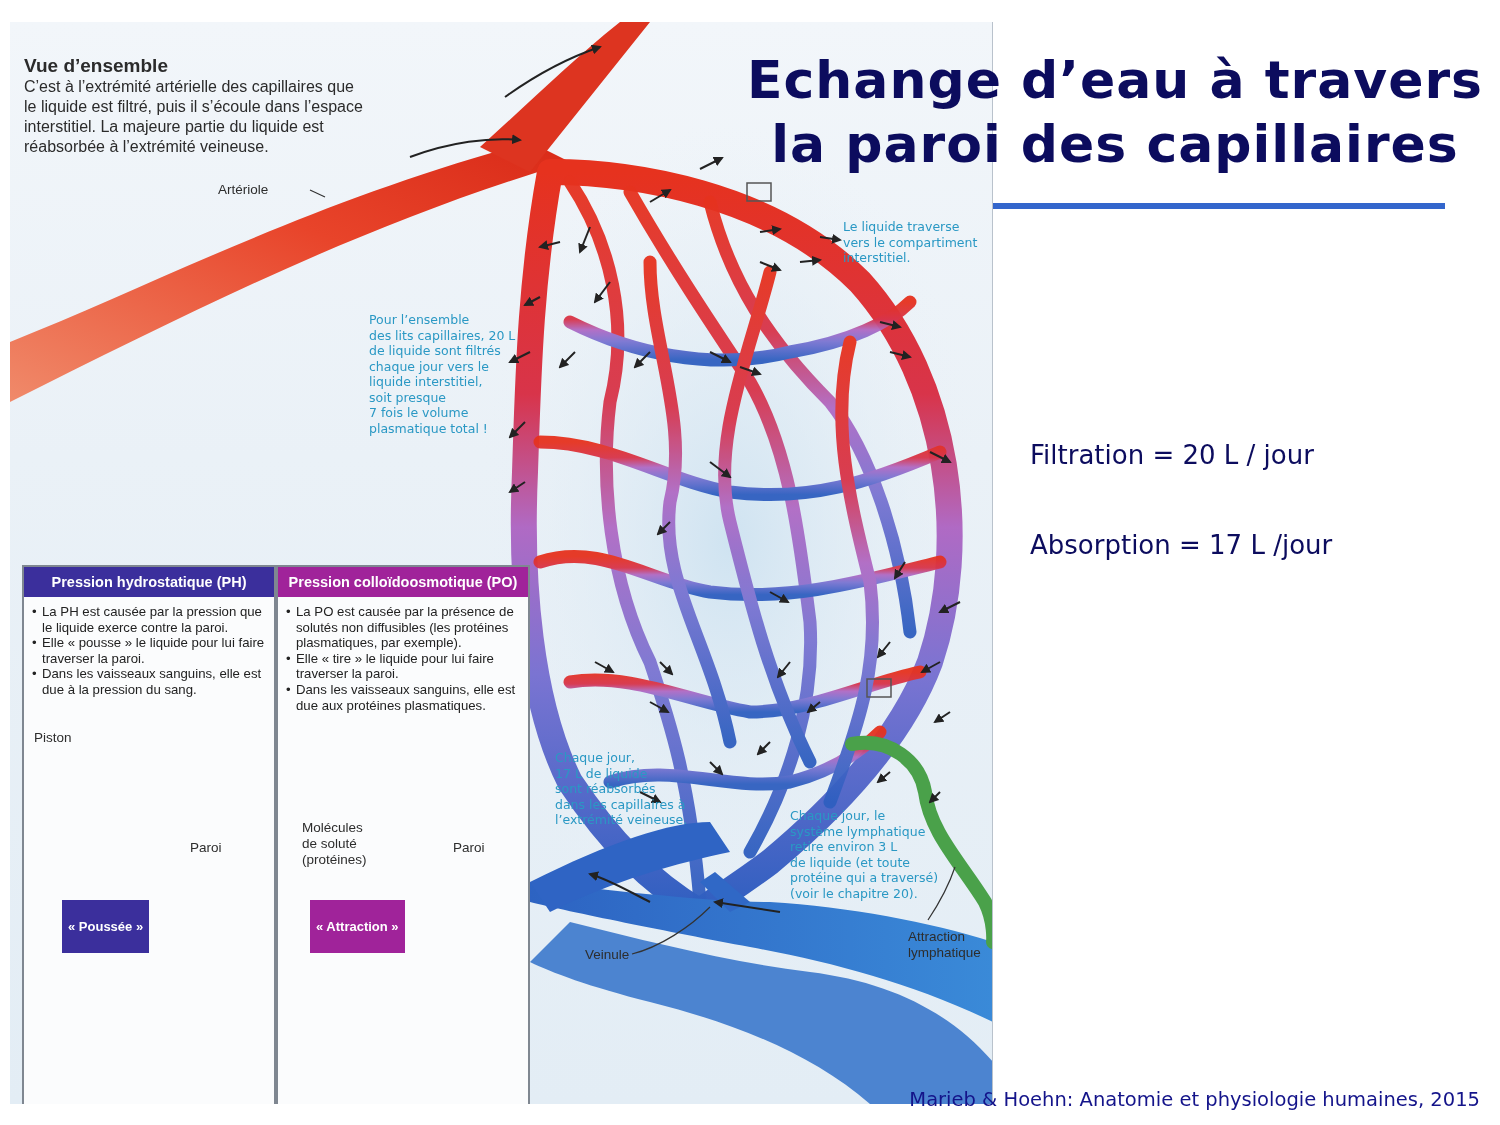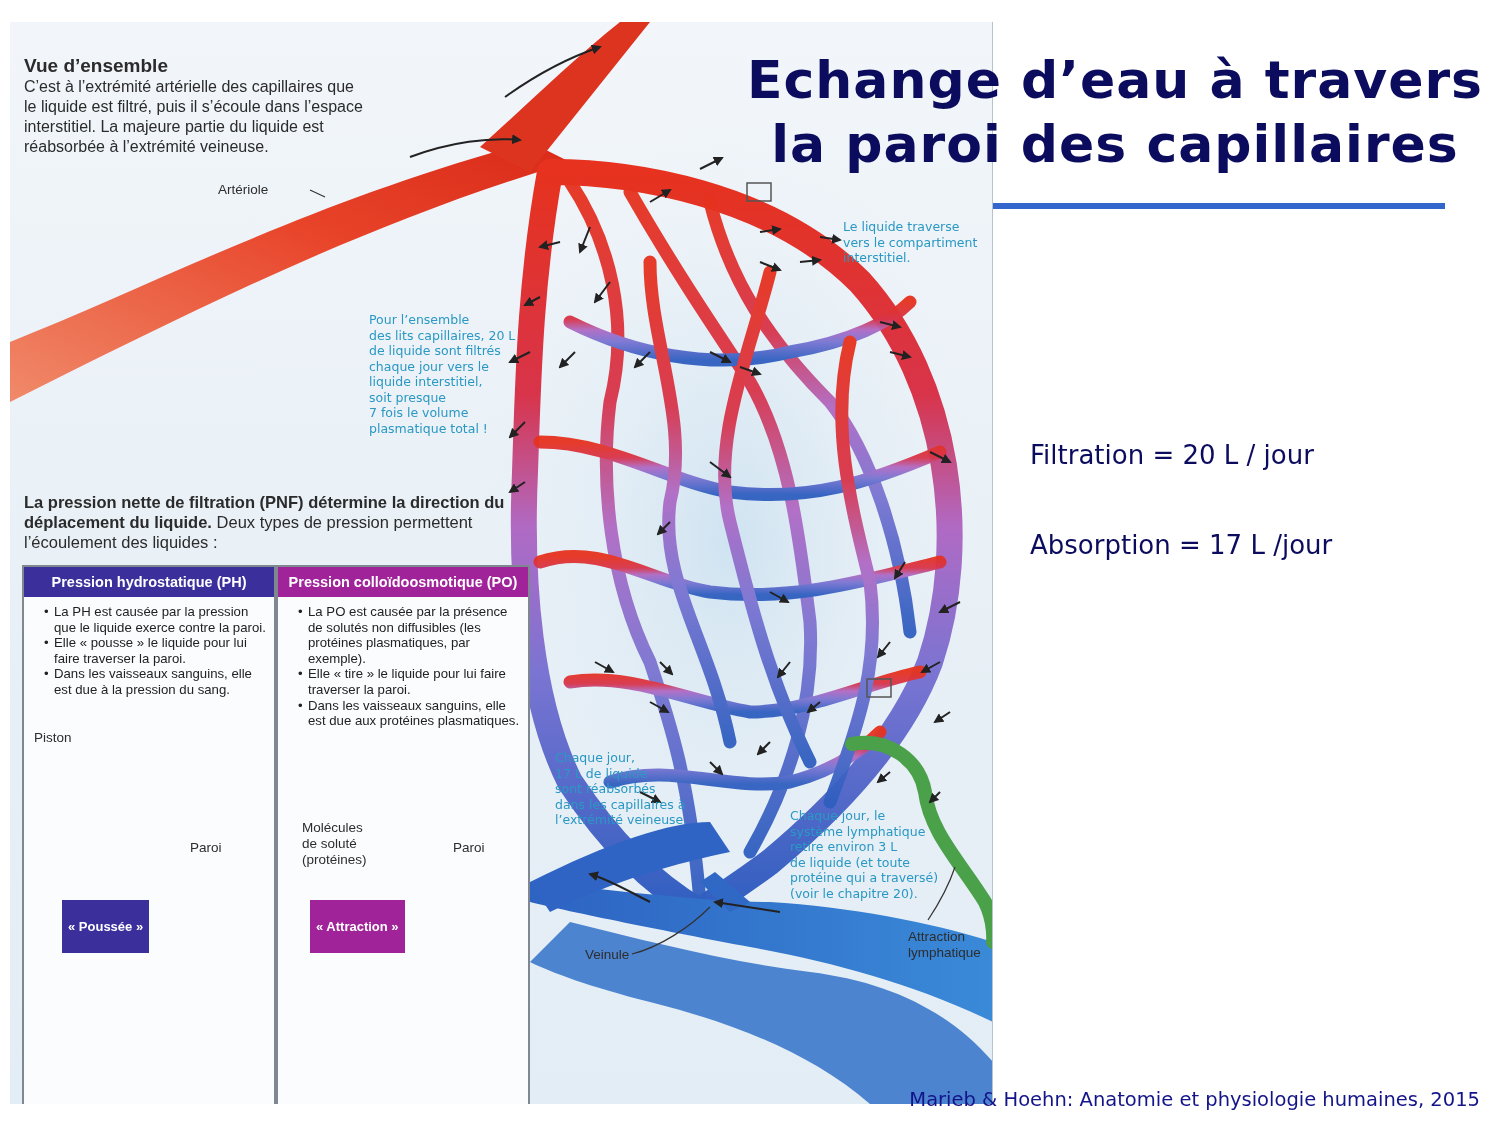--- a/index.html
+++ b/index.html
@@ -277,9 +277,6 @@
       <div>(voir le chapitre 20).</div>
   </div>
 
-  <div class="pnf">
-    <b>La pression nette de filtration (PNF) détermine la direction du déplacement du liquide.</b><span> Deux types de pression permettent l’écoulement des liquides :</span>
-  </div>
 
   <div class="panel ph">
     <div class="head">Pression hydrostatique (PH)</div>

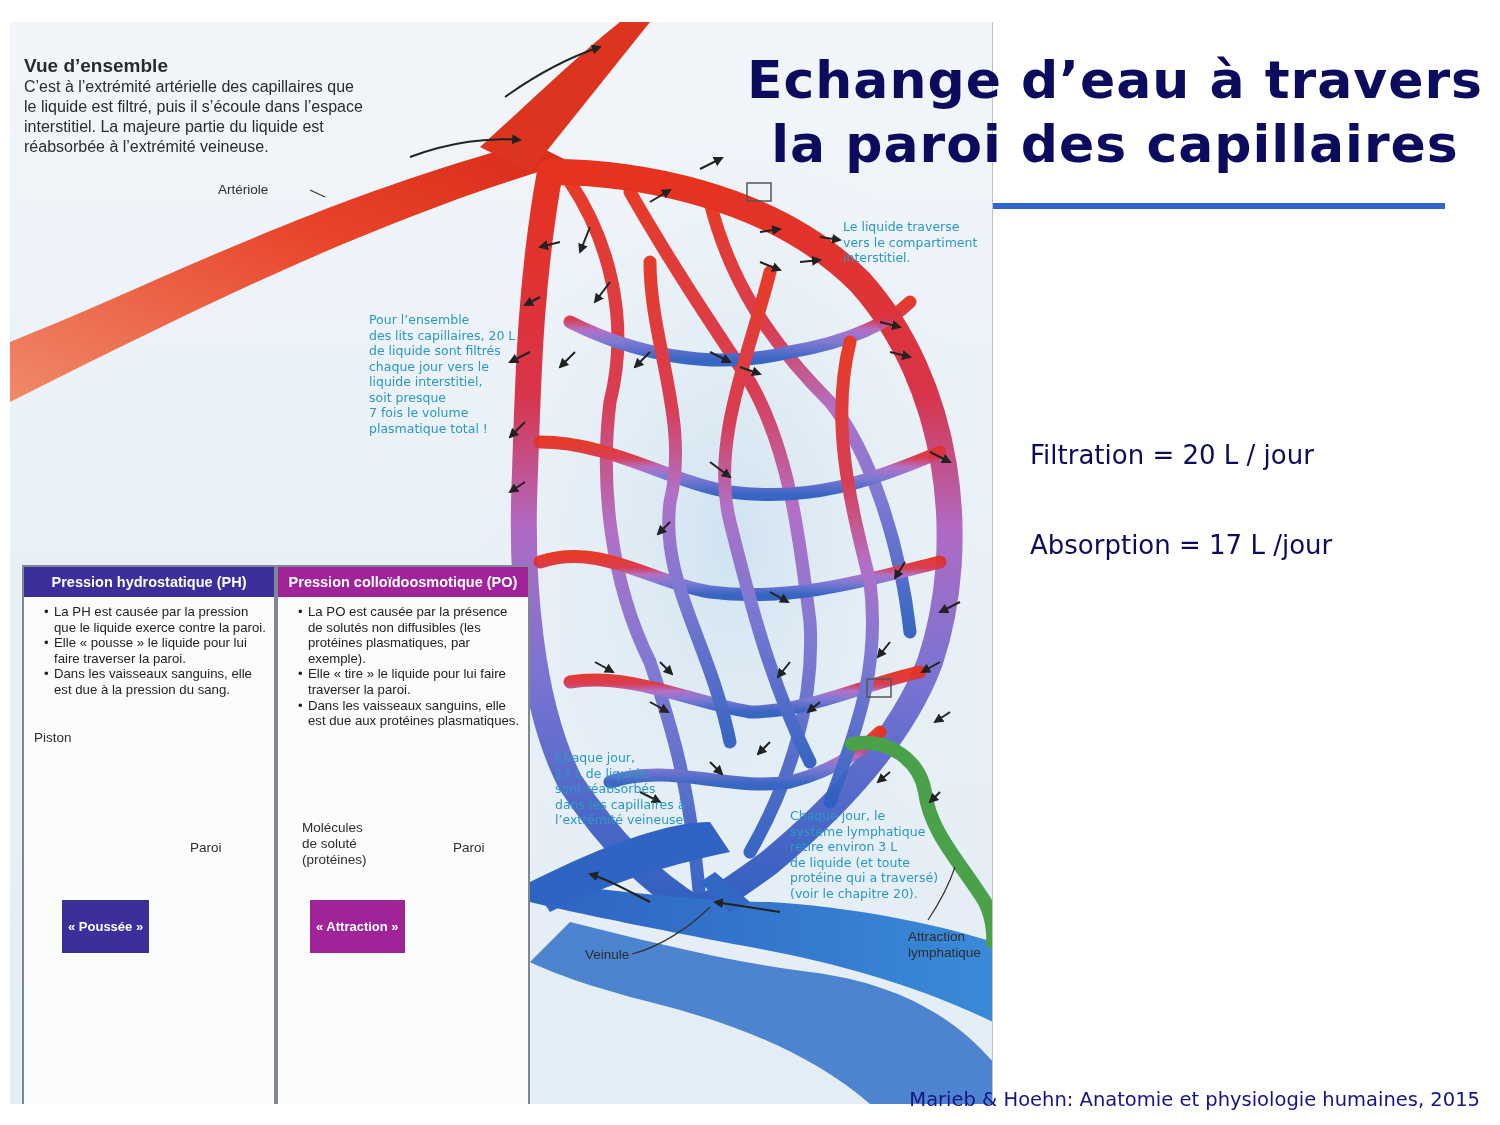--- a/index.html
+++ b/index.html
@@ -36,7 +36,7 @@
     font-weight: bold; font-size: 14.5px; text-align: center; line-height: 30px; }
   .panel.ph .head { background: #3b2f9c; text-align: center; }
   .panel.po .head { background: #a0239a; }
-  .panel ul { list-style: none; padding: 7px 8px 0 20px; font-family: "Liberation Sans", sans-serif;
+  .panel ul { list-style: none; padding: 7px 8px 0 8px; font-family: "Liberation Sans", sans-serif;
     font-size: 13.2px; line-height: 15.6px; color: #222; }
   .panel li { position: relative; padding-left: 10px; }
   .panel li::before { content: "•"; position: absolute; left: 0; top: 0; }

